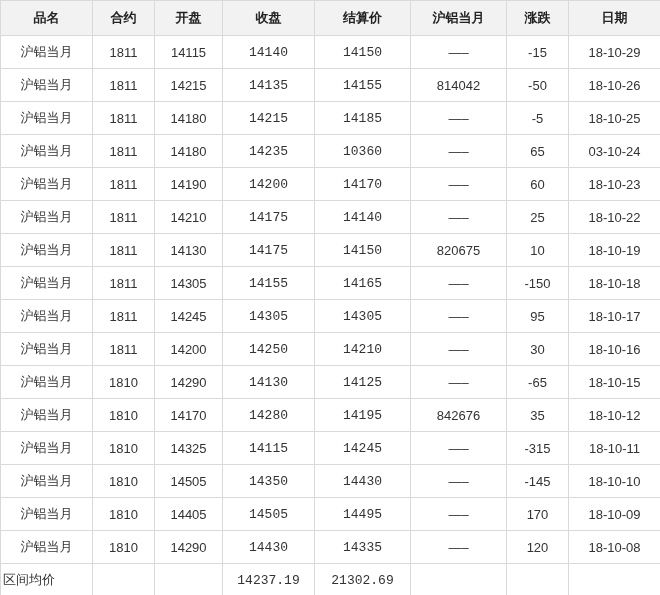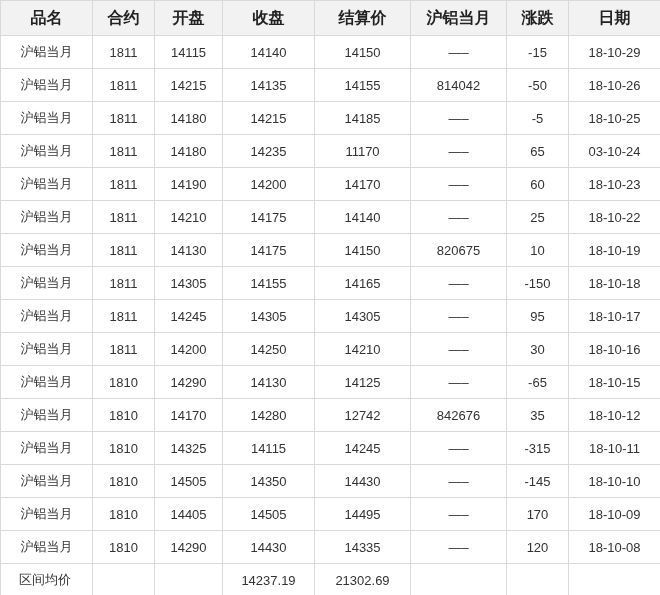--- a/index.html
+++ b/index.html
@@ -34,7 +34,7 @@
     background: #f2f2f2;
     font-weight: bold;
     color: #222222;
-    font-size: 16px;
+    font-size: 13px;
     height: 34px;
     font-family: Liberation Mono, monospace;
   }

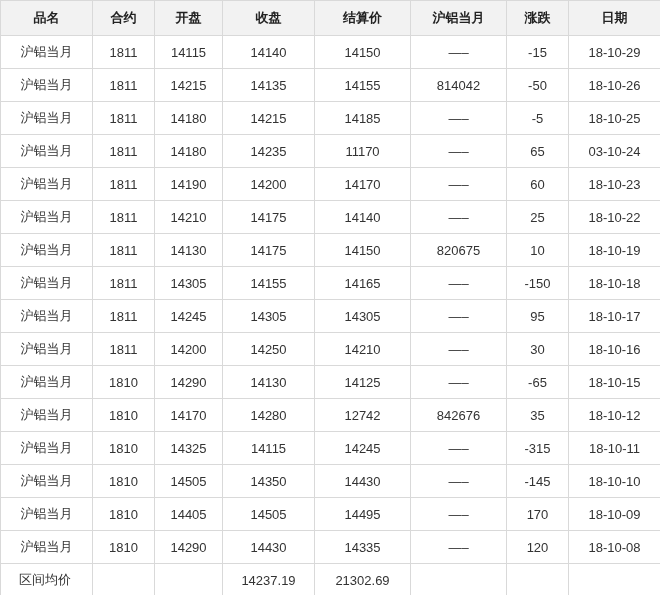--- a/index.html
+++ b/index.html
@@ -54,6 +54,7 @@
   td.col-close,
   td.col-settle {
     text-align: center;
+    font-family: Liberation Mono, monospace;
   }
   td.col-stock {
     text-align: center;

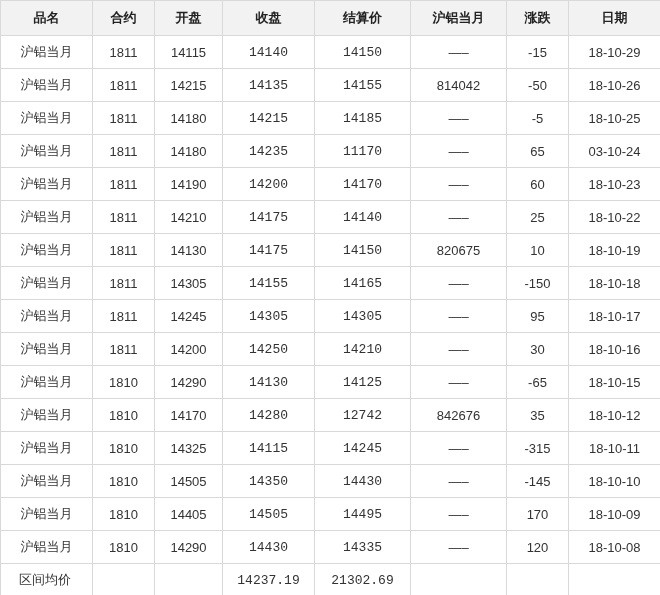--- a/index.html
+++ b/index.html
@@ -137,7 +137,7 @@
       <td class="col-contract">1811</td>
       <td class="col-open">14180</td>
       <td class="col-close">14235</td>
-      <td class="col-settle">11170</td>
+      <td class="col-settle">10360</td>
       <td class="col-stock">—–</td>
       <td class="col-change">65</td>
       <td class="col-date">03-10-24</td>

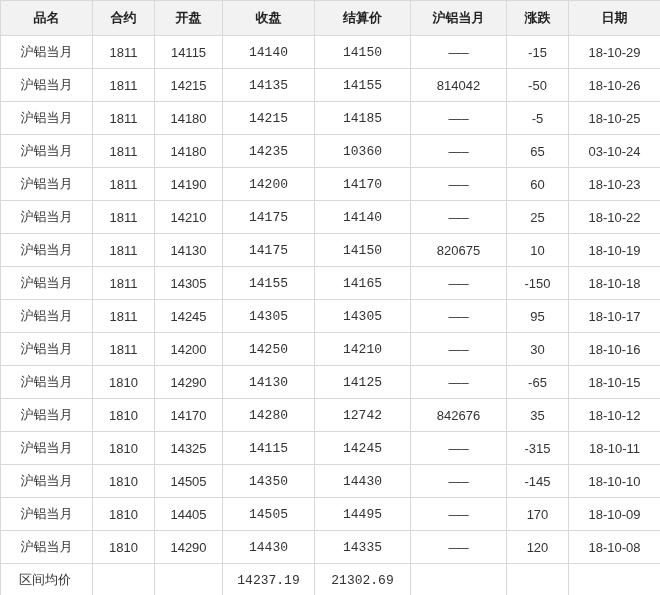--- a/index.html
+++ b/index.html
@@ -217,7 +217,7 @@
       <td class="col-contract">1810</td>
       <td class="col-open">14170</td>
       <td class="col-close">14280</td>
-      <td class="col-settle">12742</td>
+      <td class="col-settle">14195</td>
       <td class="col-stock">842676</td>
       <td class="col-change">35</td>
       <td class="col-date">18-10-12</td>

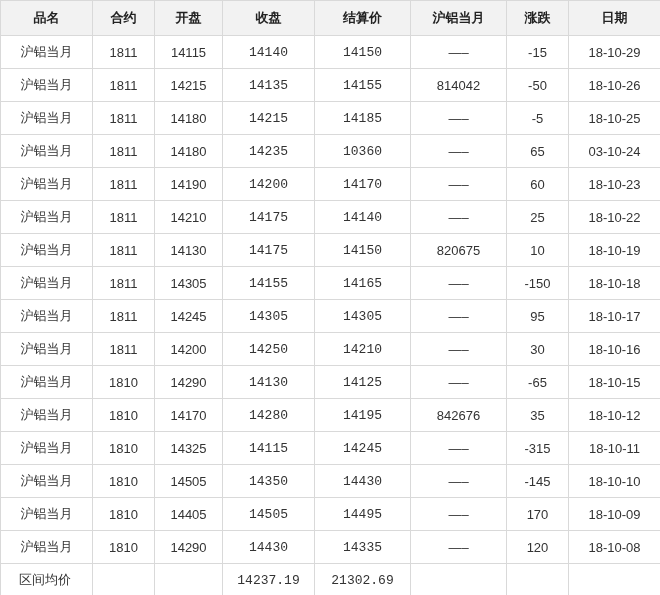--- a/index.html
+++ b/index.html
@@ -72,7 +72,7 @@
   }
   tr.summary-row td.col-name {
     text-align: left;
-    padding-left: 18px;
+    padding-left: 2px;
   }
 </style>
 </head>

